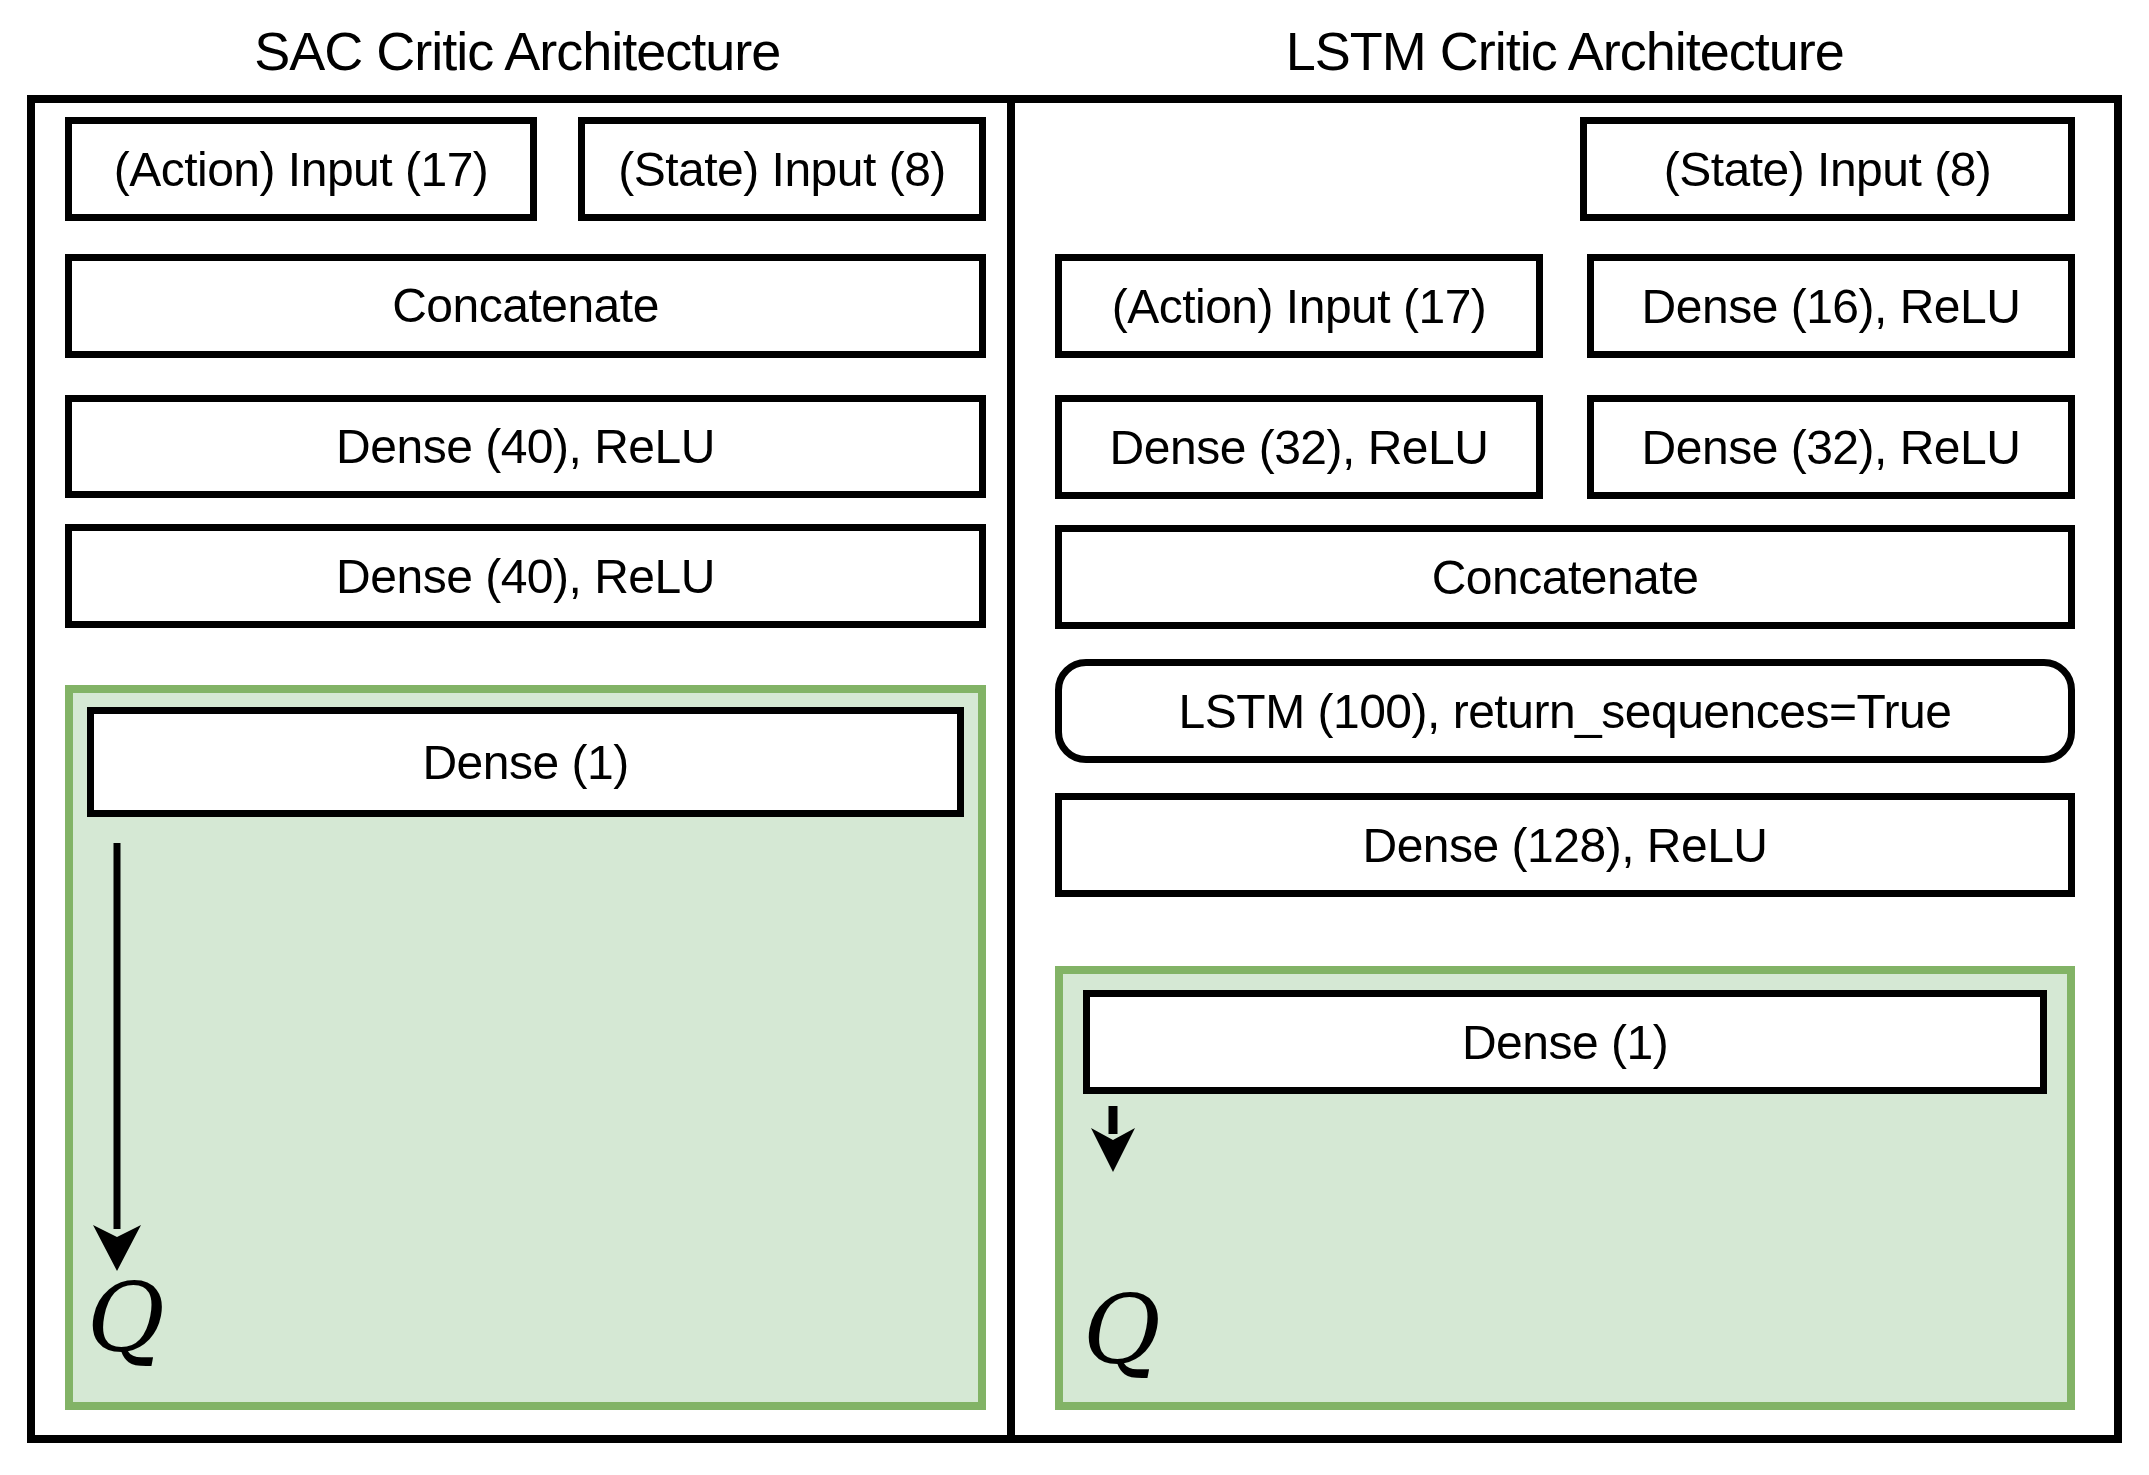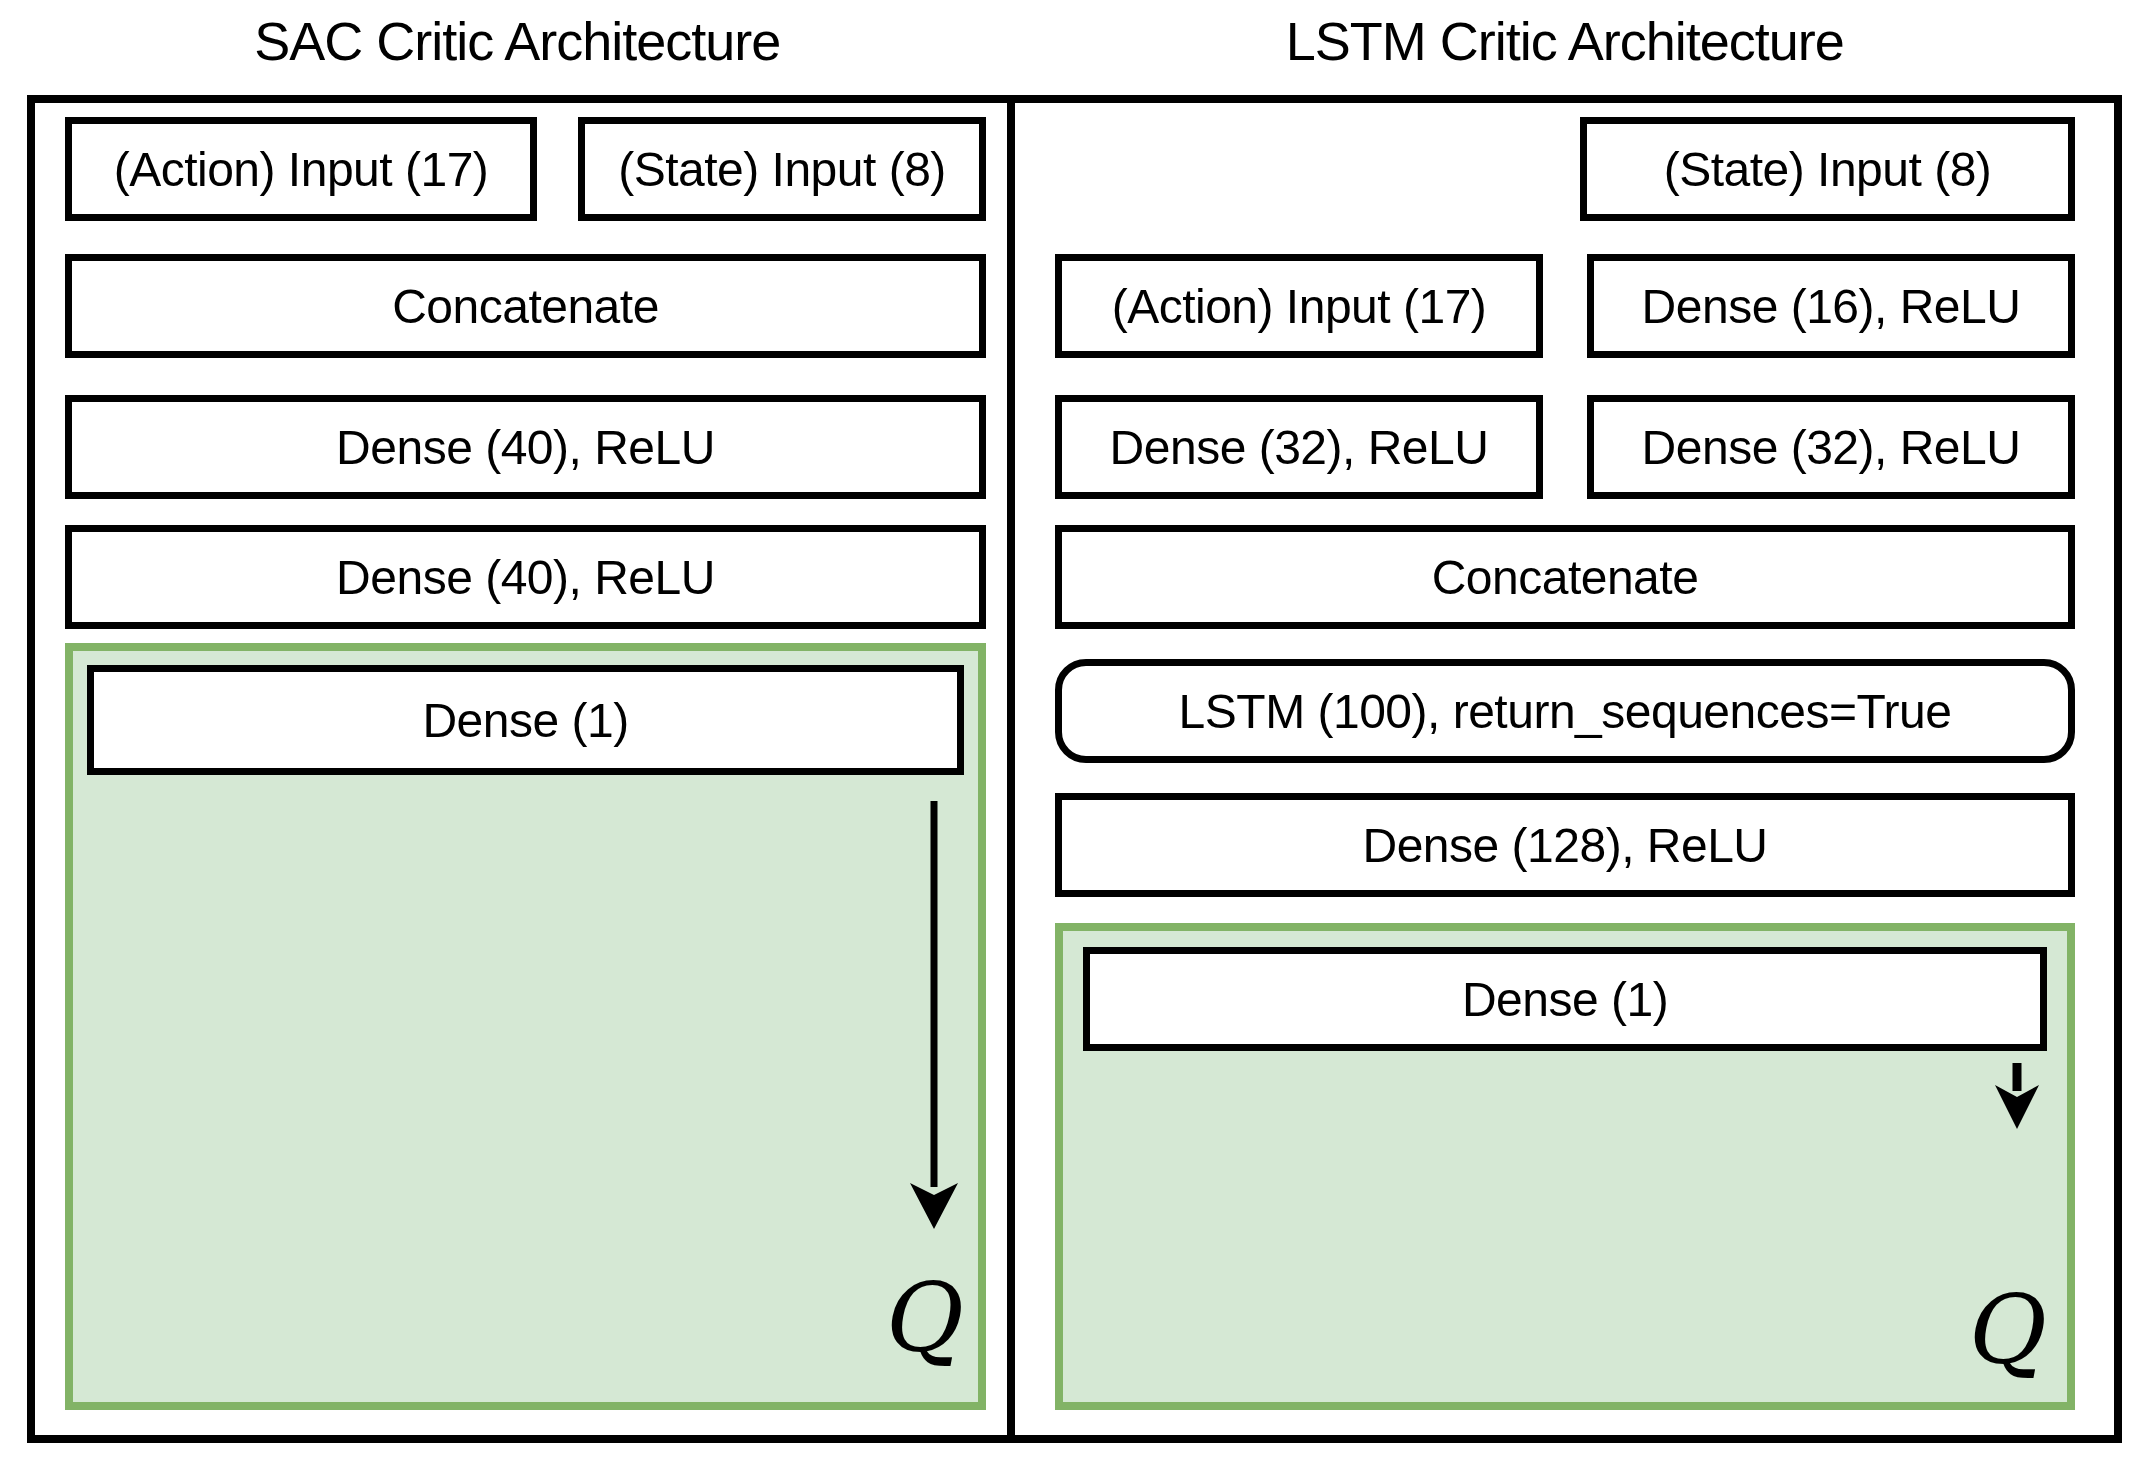--- a/index.html
+++ b/index.html
@@ -18,7 +18,7 @@
     overflow:hidden;
   }
   .titles {
-    position:absolute; top:10px; left:27px; width:2095px;
+    position:absolute; top:20px; left:27px; width:2095px;
     display:flex;
   }
   .title {

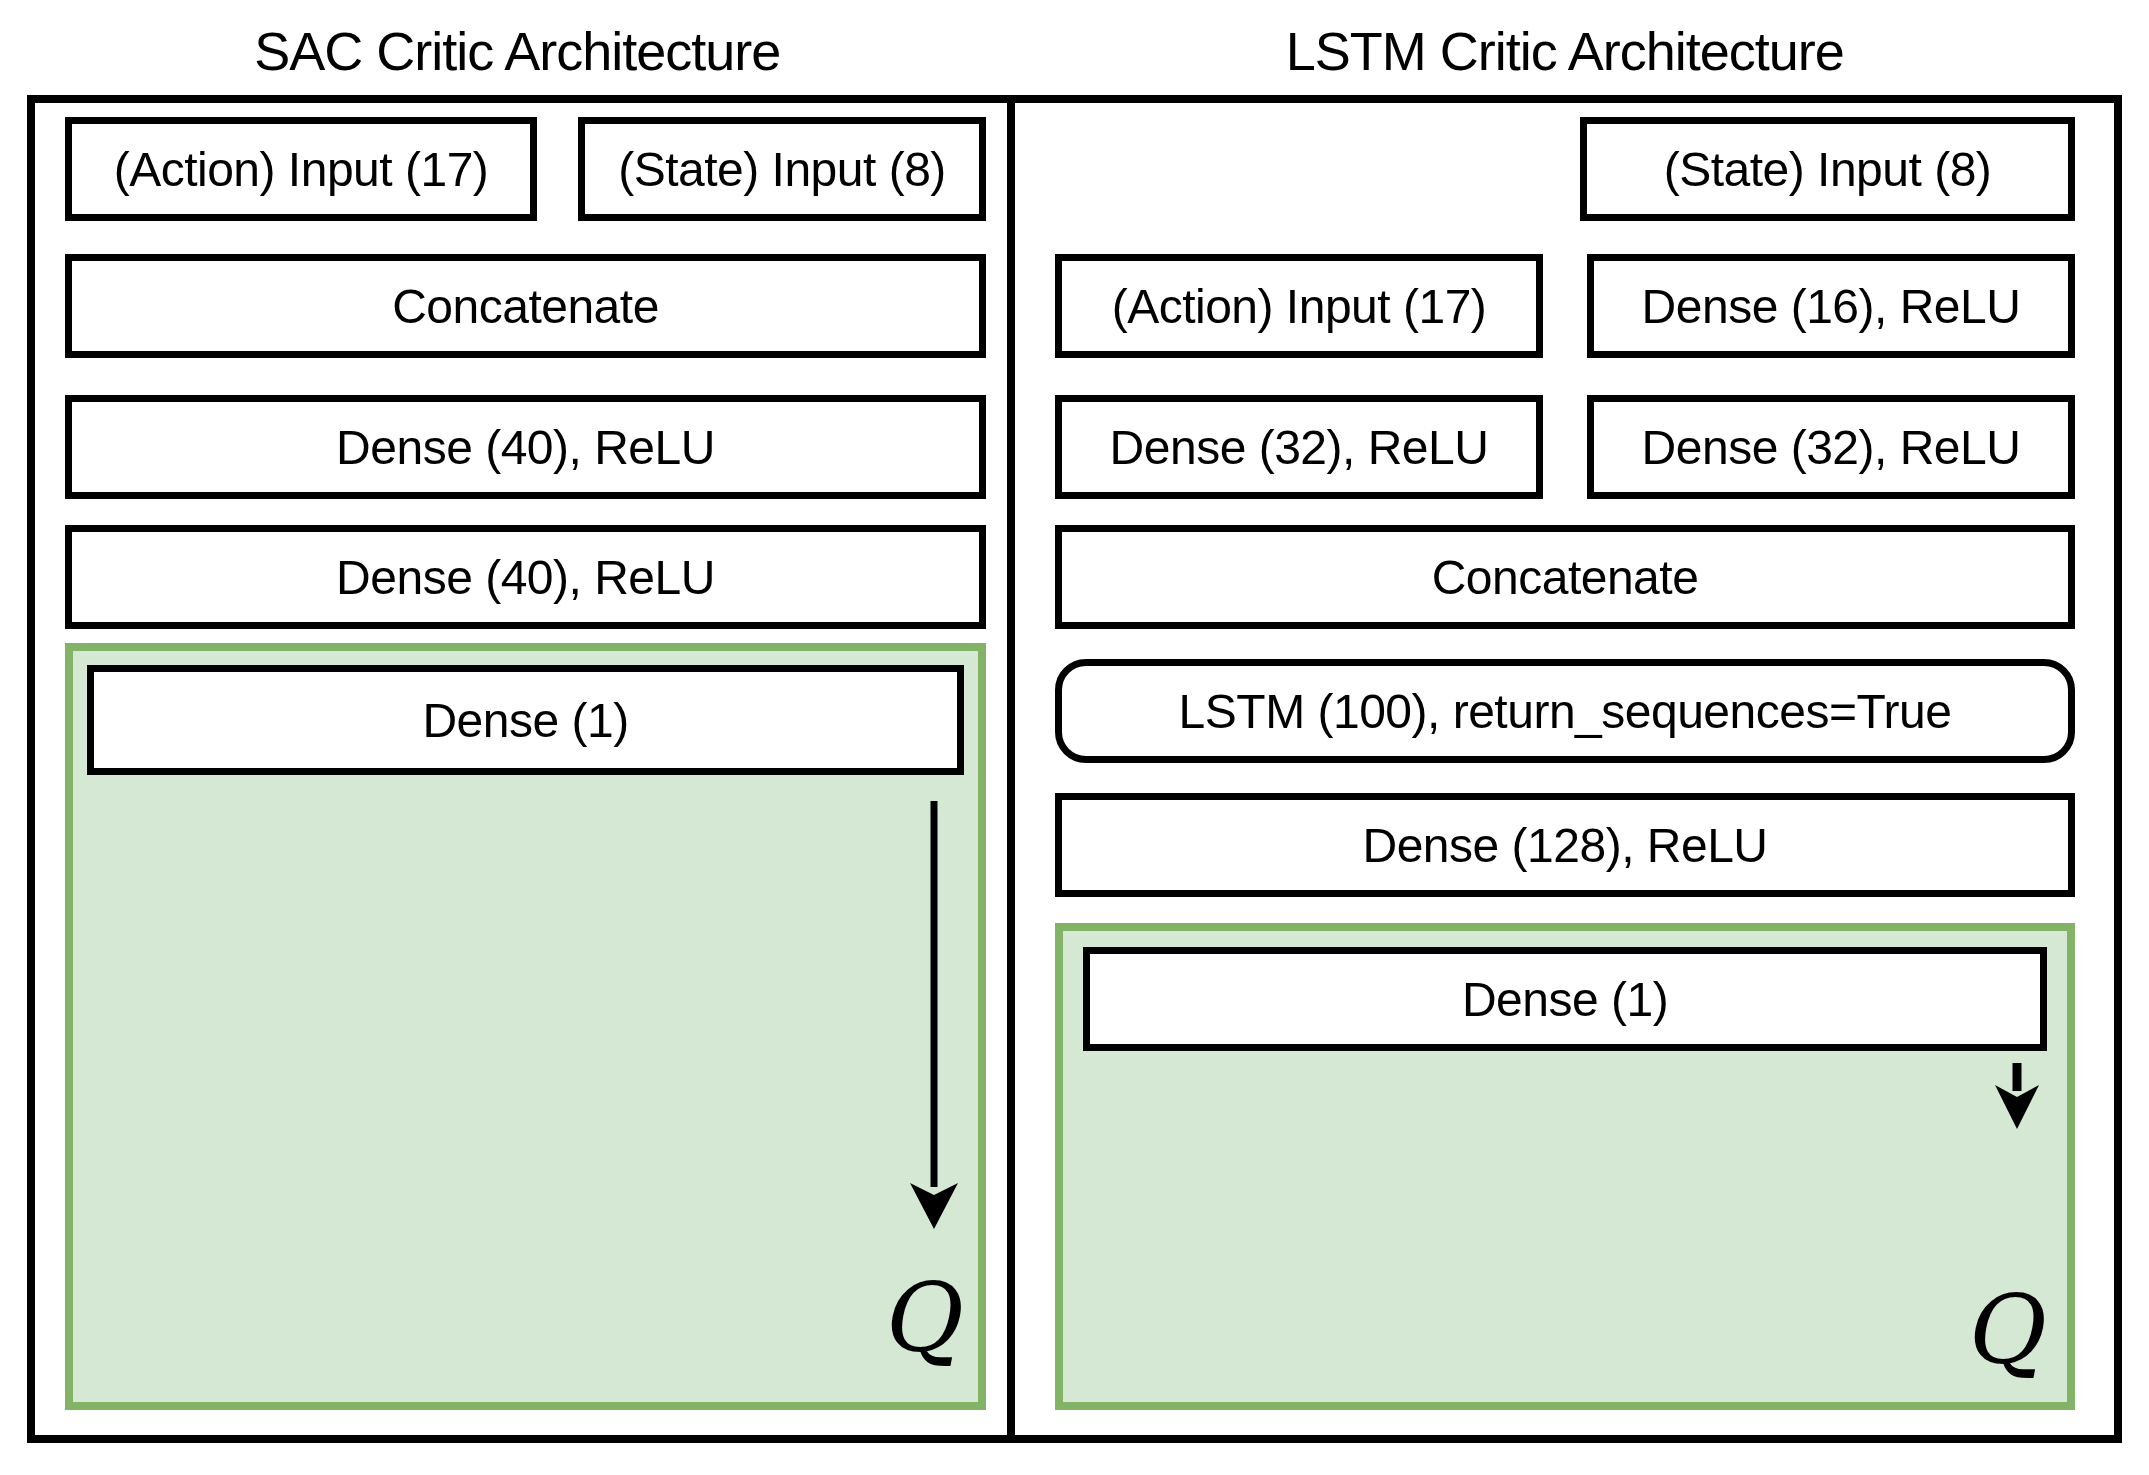--- a/index.html
+++ b/index.html
@@ -79,7 +79,7 @@
     flex:1;
     border:8px solid var(--hl-border);
     background:var(--hl-fill);
-    display:flex; flex-direction:column; align-items:flex-end;
+    display:flex; flex-direction:column; align-items:flex-start;margin-top:43px;
   }
   .highlight.sac  { padding:14px 14px 36px 14px; }
   .highlight.ddpg { padding:16px 20px 24px 20px; }

